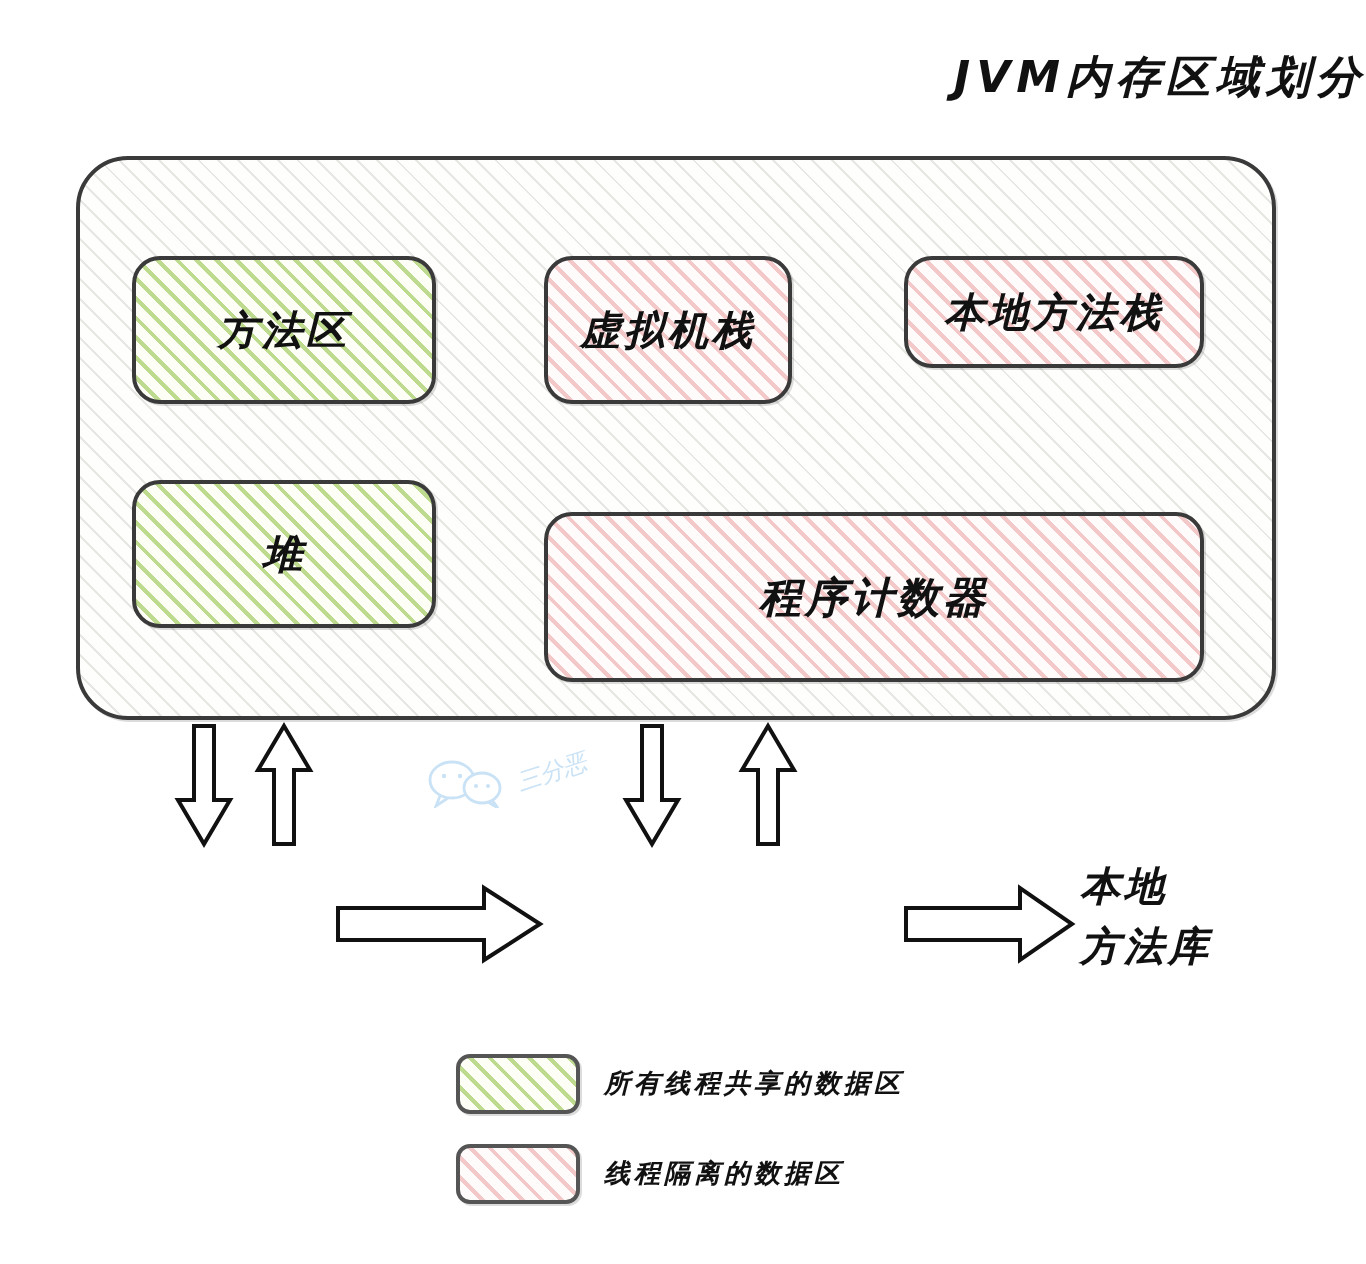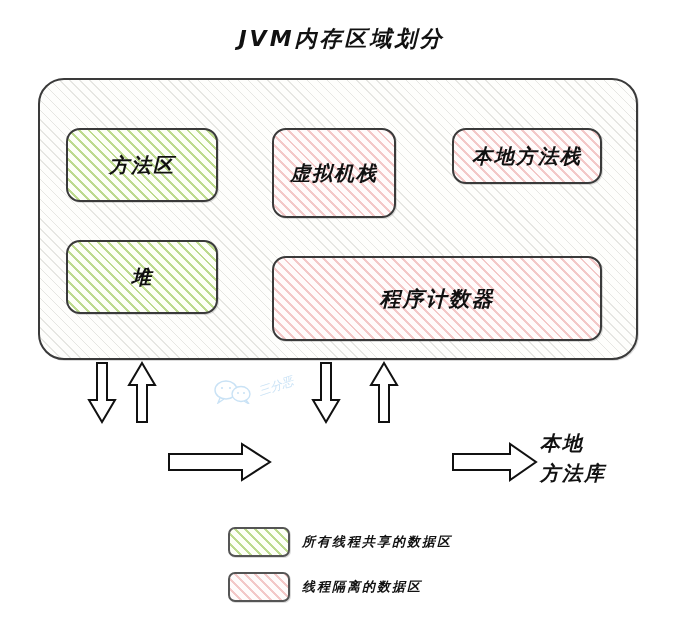--- a/index.html
+++ b/index.html
@@ -95,7 +95,7 @@
     left: 0;
     top: 24px;
     width: 683px;
-    text-align: center;
+    text-align: right;
     font-family: "DejaVu Sans", "Liberation Sans", sans-serif;
     font-size: 22px;
     font-weight: bold;

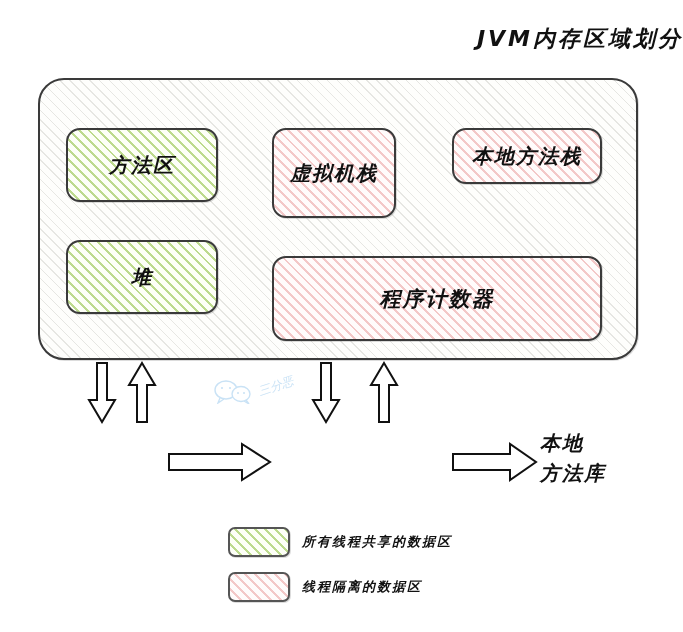--- a/index.html
+++ b/index.html
@@ -106,7 +106,7 @@
 
   
   #box-method-area { left: 66px;  top: 128px; width: 152px; height: 74px; }
-  #box-vm-stack    { left: 272px; top: 128px; width: 124px; height: 90px; }
+  #box-vm-stack    { left: 272px; top: 128px; width: 124px; height: 74px; }
   #box-native-stack{ left: 452px; top: 128px; width: 150px; height: 56px; }
   #box-heap        { left: 66px;  top: 240px; width: 152px; height: 74px; }
   #box-pc-register { left: 272px; top: 256px; width: 330px; height: 85px; }

